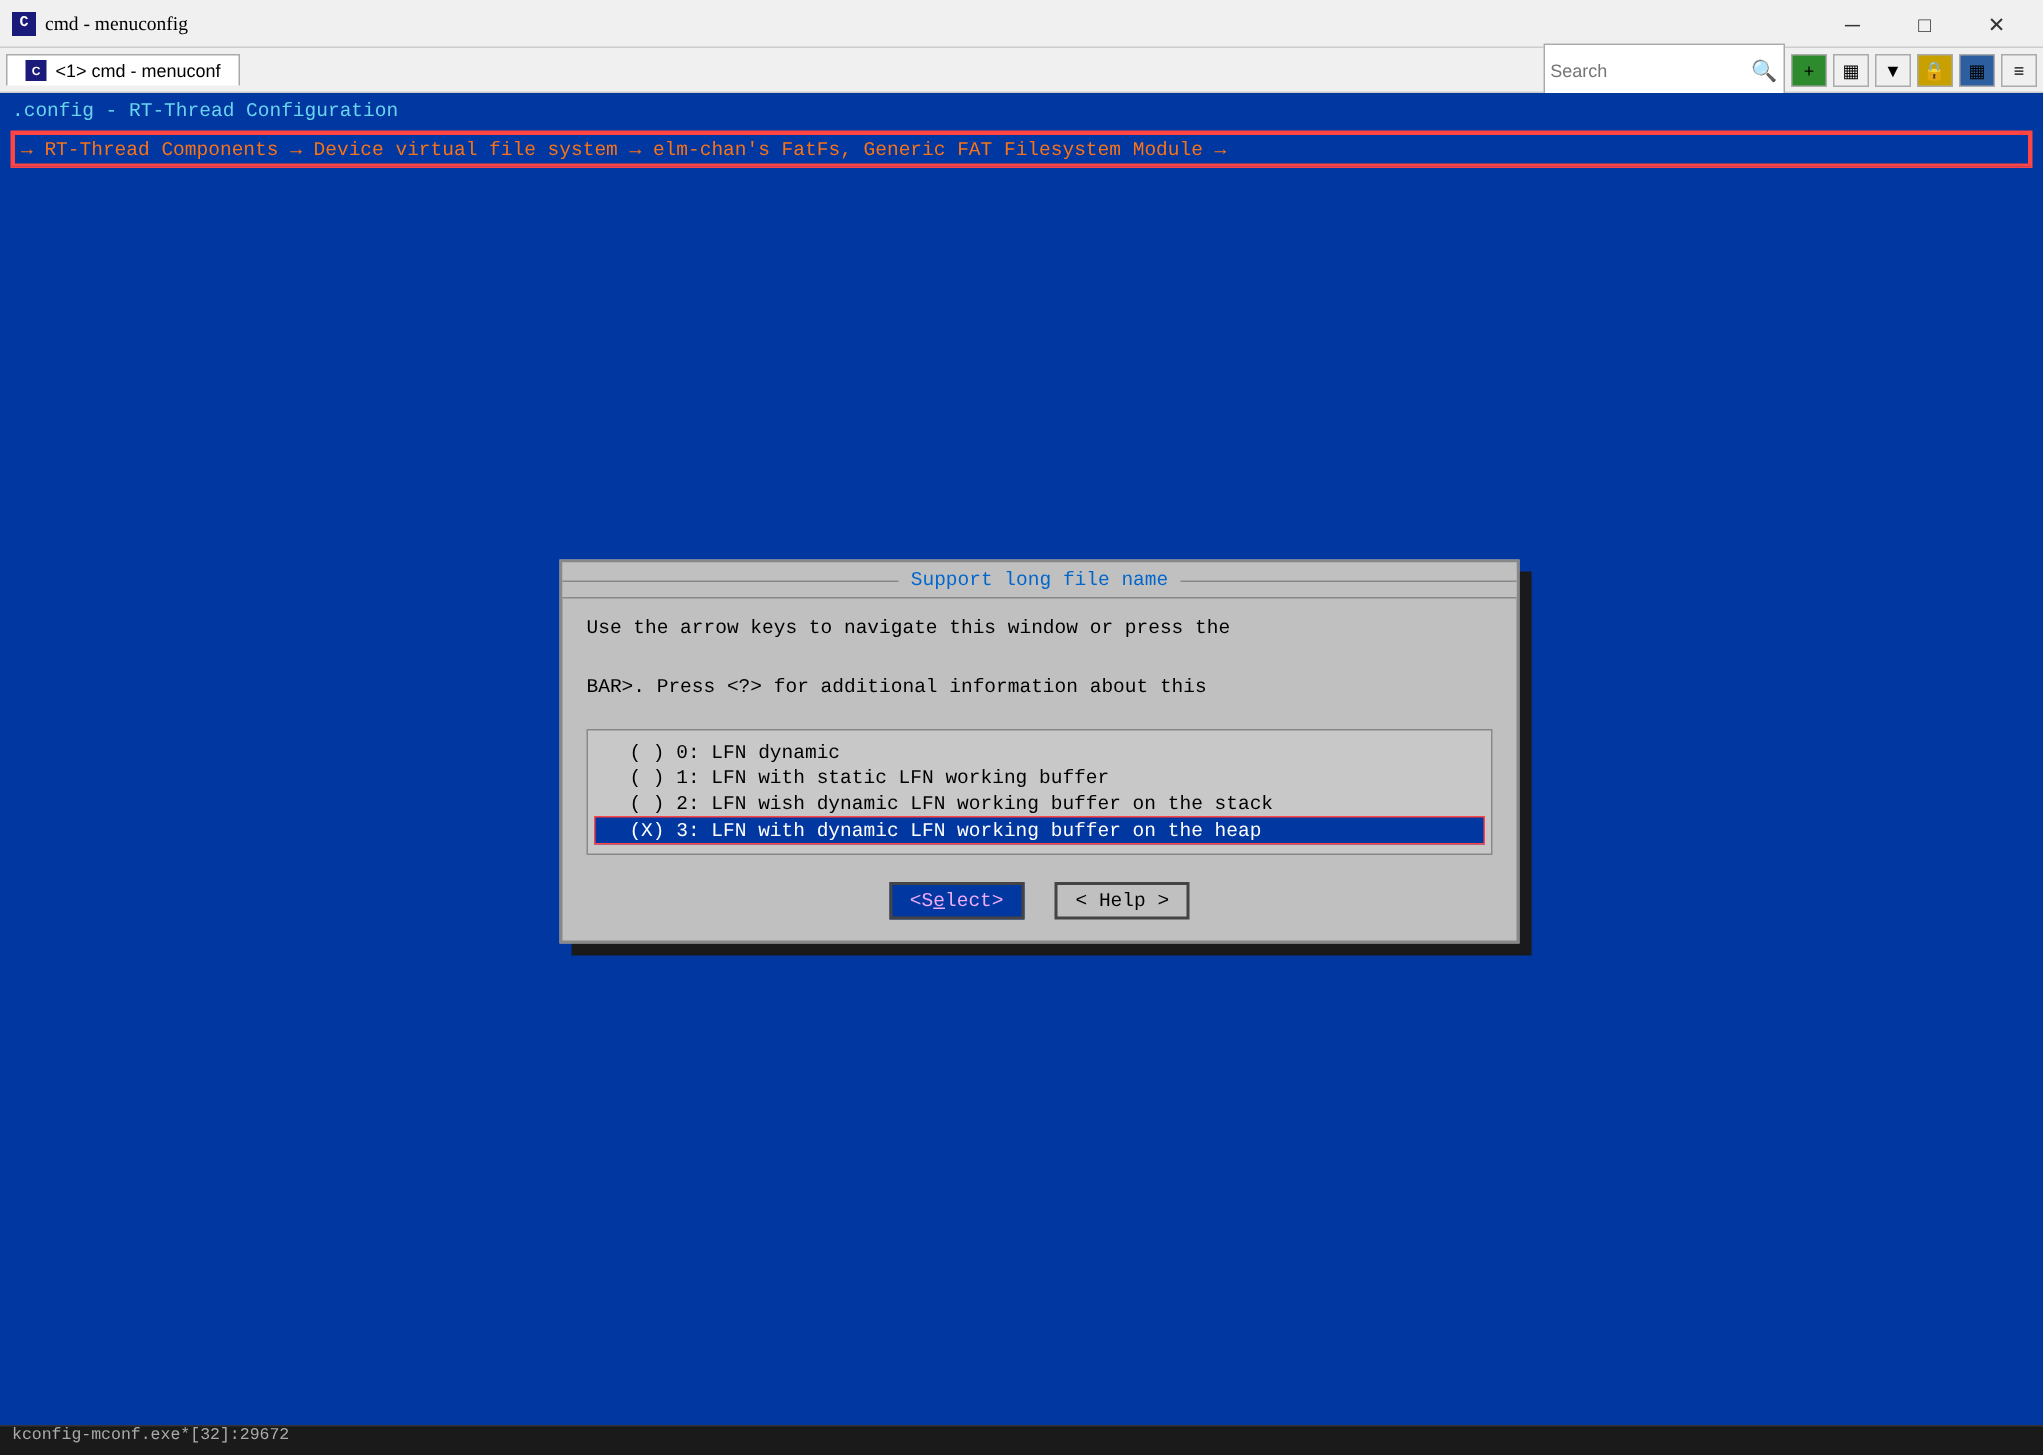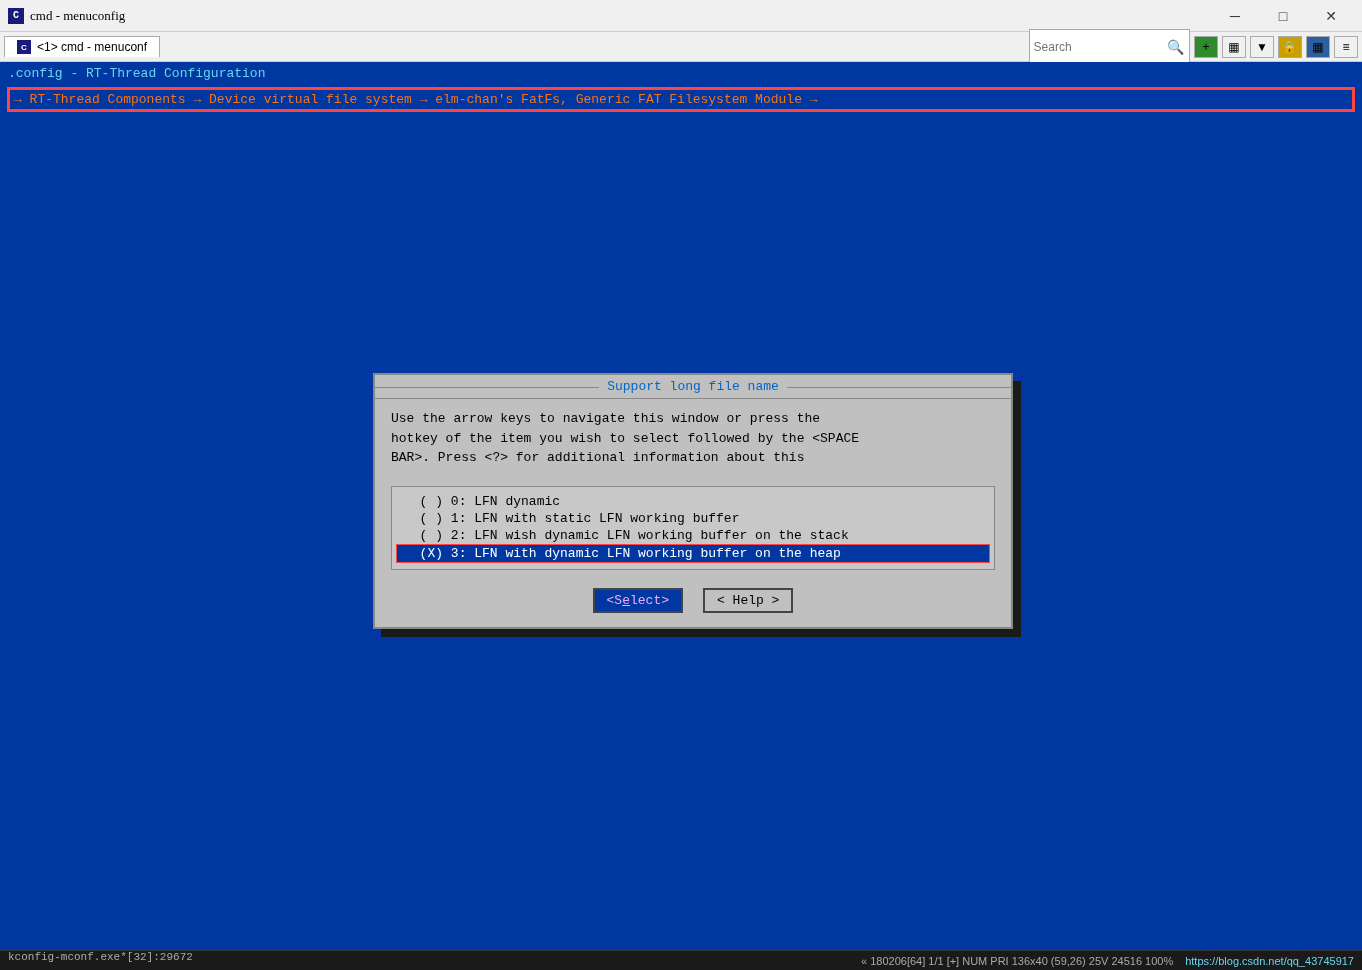--- a/index.html
+++ b/index.html
@@ -387,7 +387,7 @@
 
       <div class="dialog-body">
         <span>Use the arrow keys to navigate this window or press the</span><br>
-        <span>hotkey of the item you wish to select followed by the &lt;SPACE</span><br>
+        <br>
         <span>BAR&gt;. Press &lt;?&gt;  for additional information about this</span>
       </div>
 

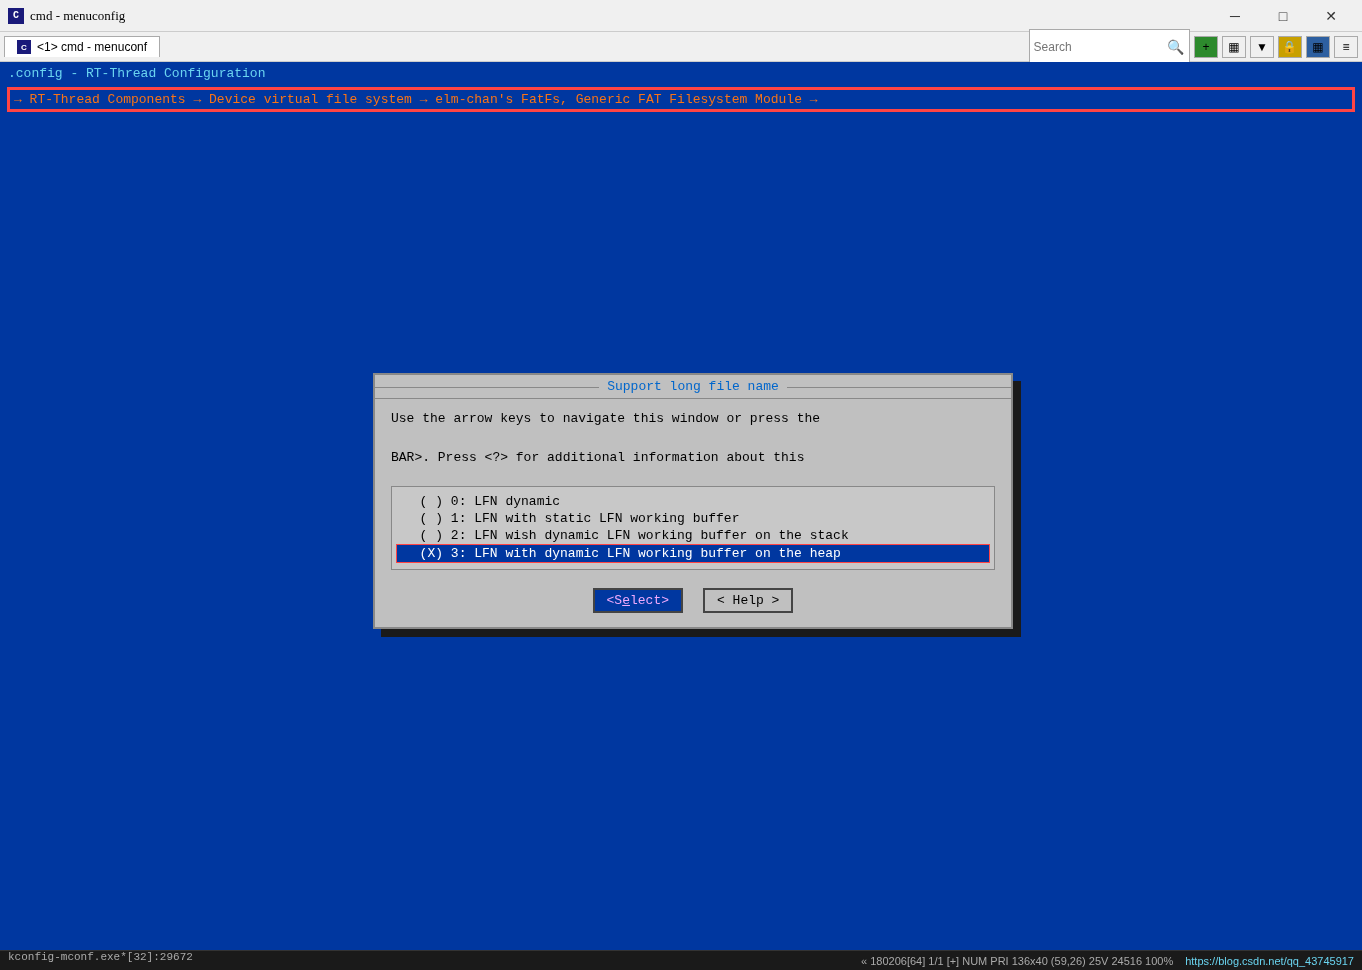--- a/index.html
+++ b/index.html
@@ -420,10 +420,6 @@
 
 <div class="status-bar">
   <span class="status-left">kconfig-mconf.exe*[32]:29672</span>
-  <div class="status-right">
-    <span>« 180206[64]  1/1  [+] NUM  PRI  136x40  (59,26) 25V  24516  100%</span>
-    <a class="status-link">https://blog.csdn.net/qq_43745917</a>
-  </div>
 </div>
 
 </body></html>

